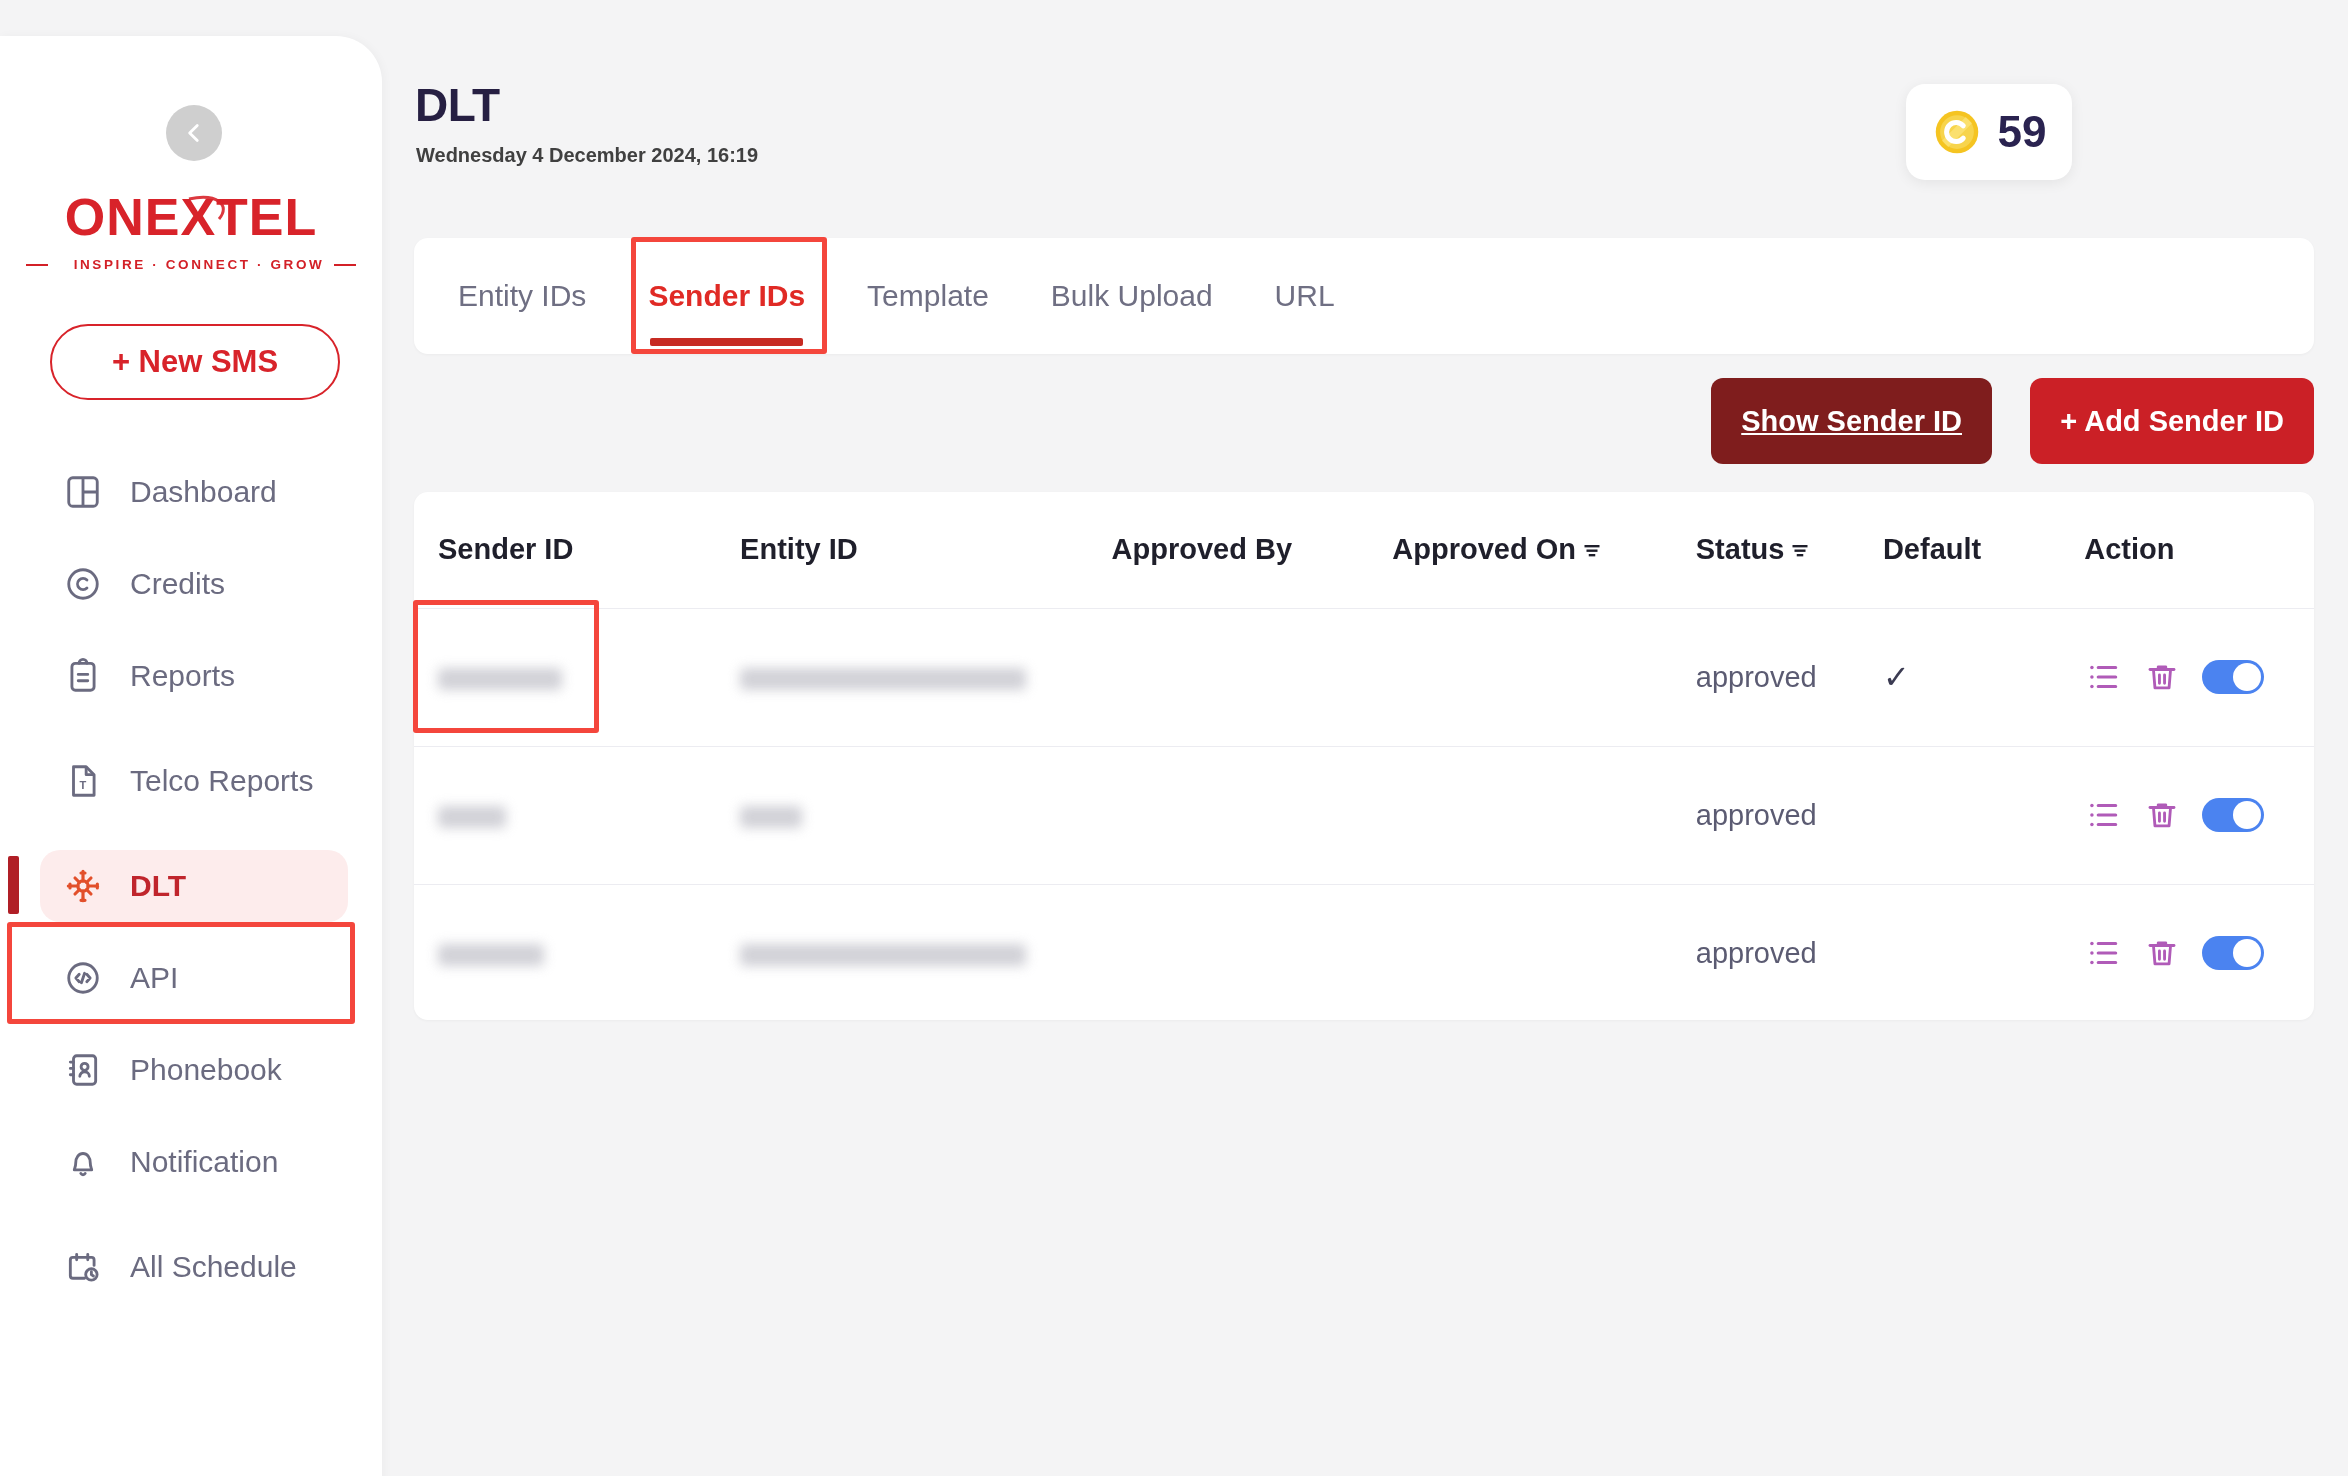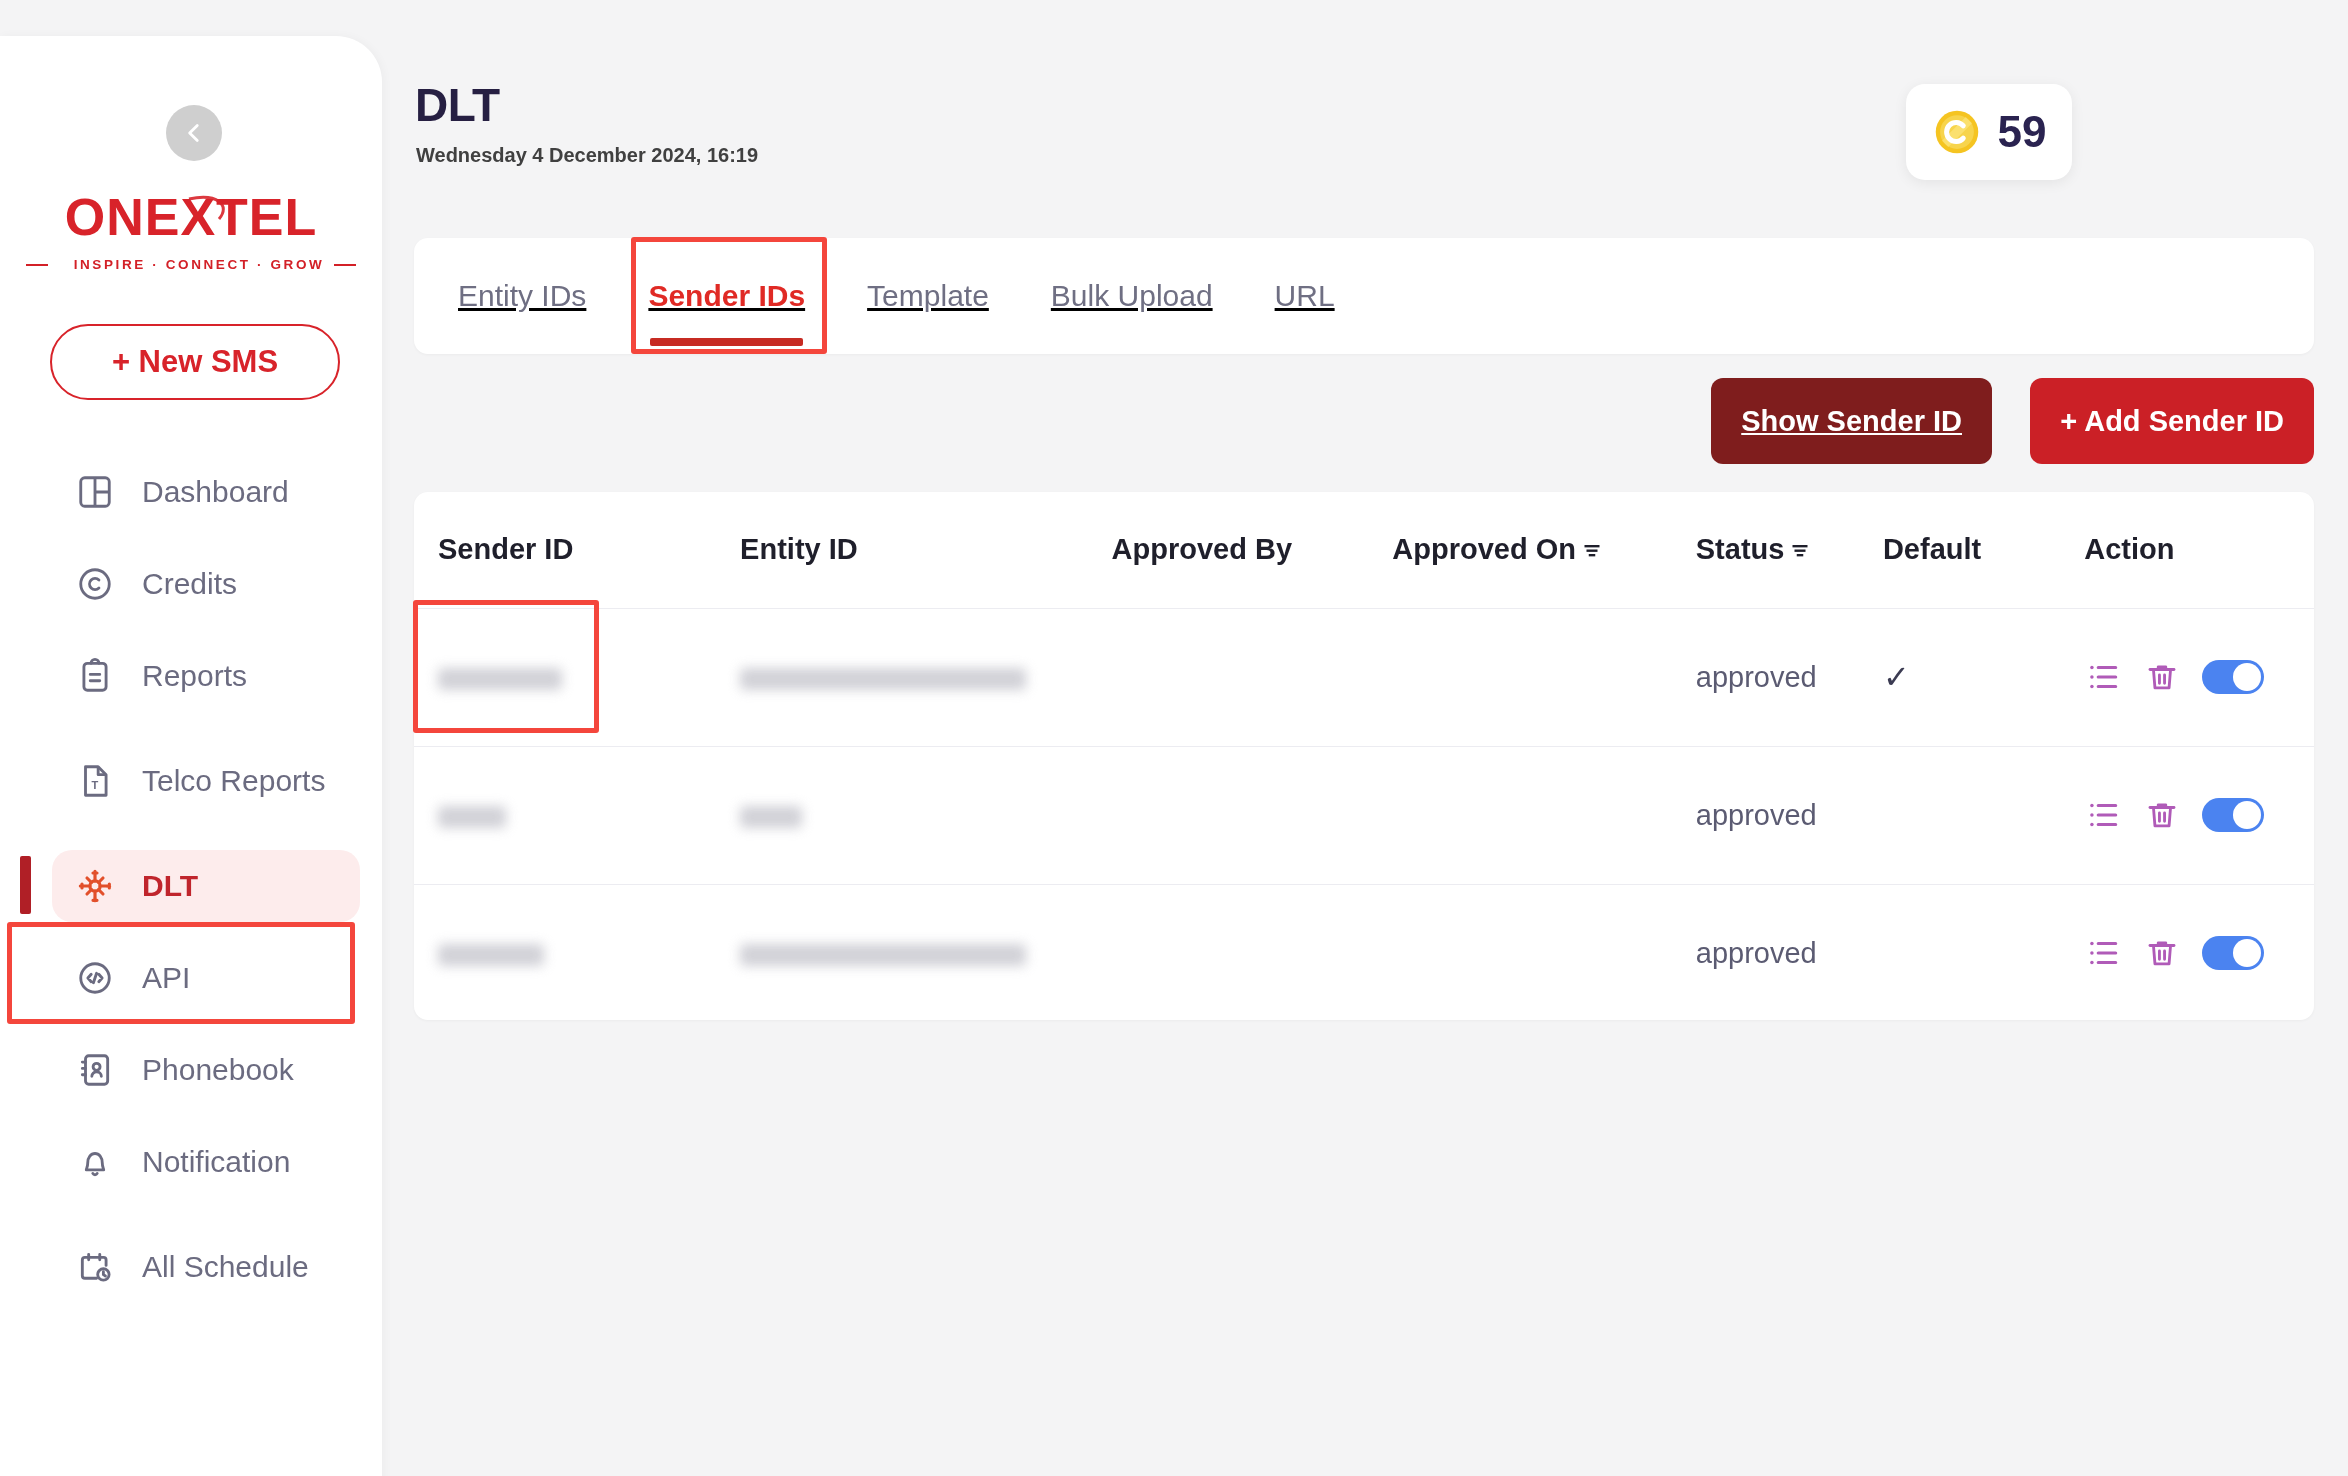--- a/index.html
+++ b/index.html
@@ -96,7 +96,6 @@
     width: 1900px; height: 116px; background: #ffffff; border-radius: 14px;
     display: flex; align-items: center; padding-left: 44px; gap: 62px;
     box-shadow: 0 1px 3px rgba(0,0,0,0.04);
-    text-decoration: underline;
   }
   .tab {
     position: relative; font-size: 30px; color: #6f6f83; cursor: pointer;

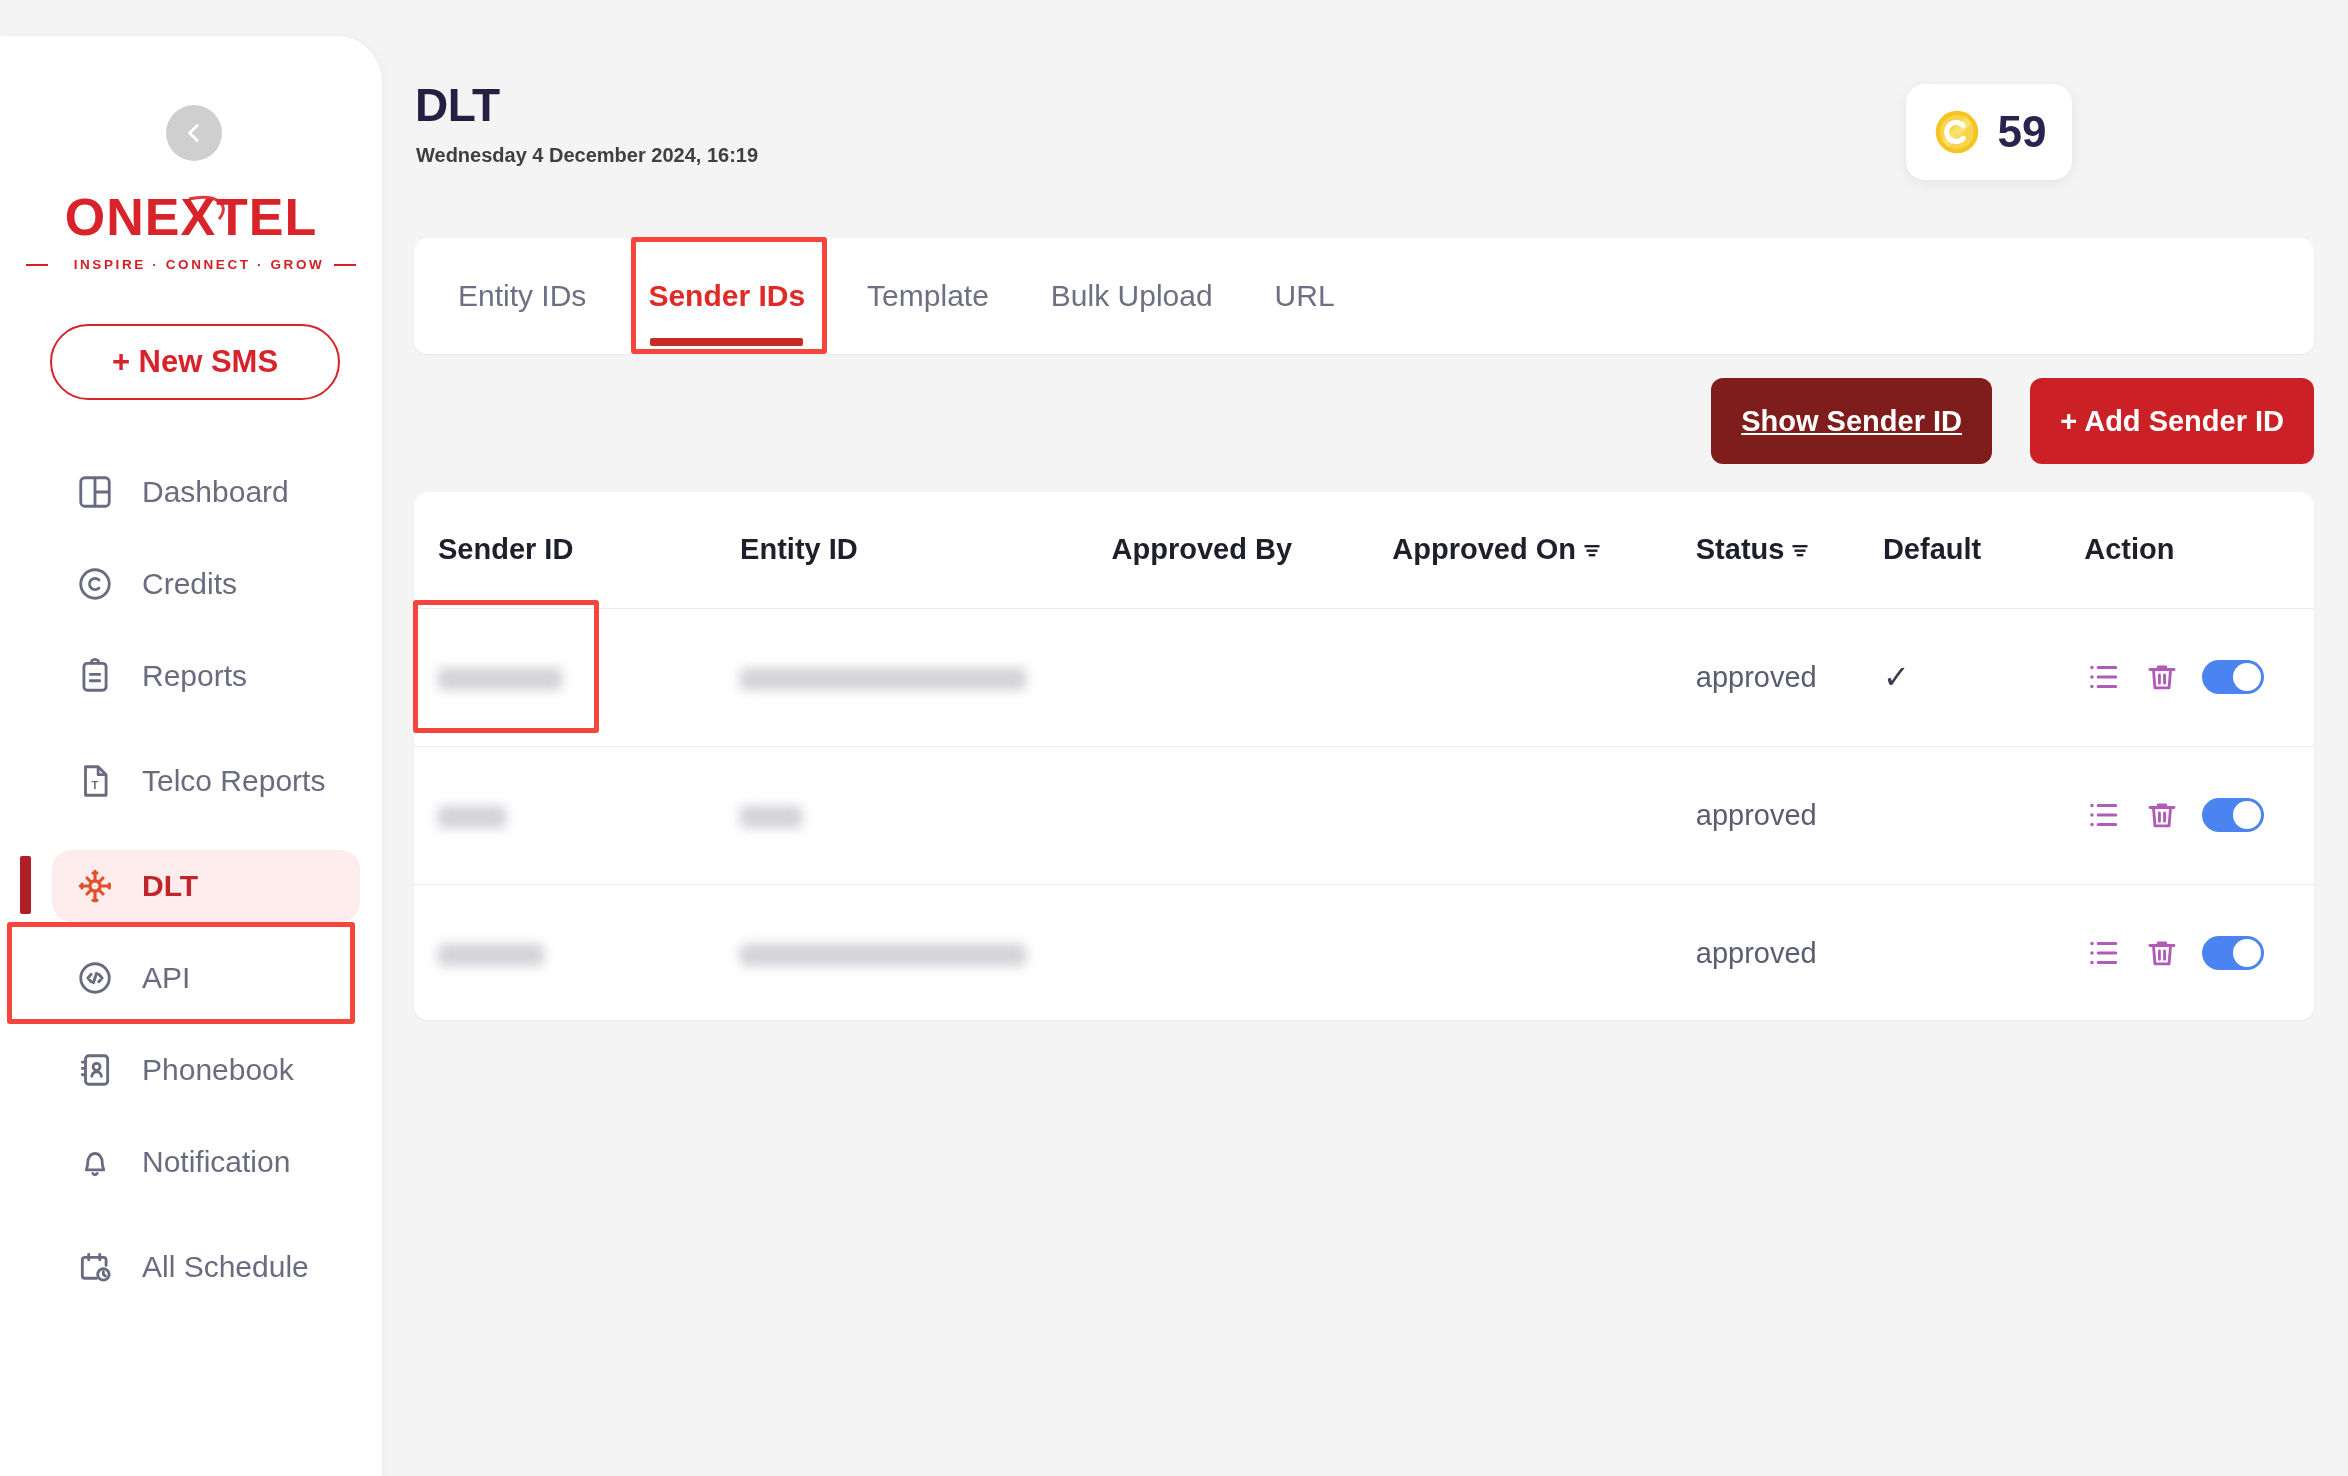--- a/index.html
+++ b/index.html
@@ -44,7 +44,7 @@
     font-size: 31px; font-weight: 700; cursor: pointer;
     font-family: "Liberation Sans", sans-serif;
   }
-  .nav { position: absolute; left: 12px; top: 410px; width: 382px; }
+  .nav { position: absolute; left: 0; top: 410px; width: 382px; }
   .nav-item {
     position: relative; display: flex; align-items: center;
     gap: 26px; height: 92px; padding-left: 62px;

